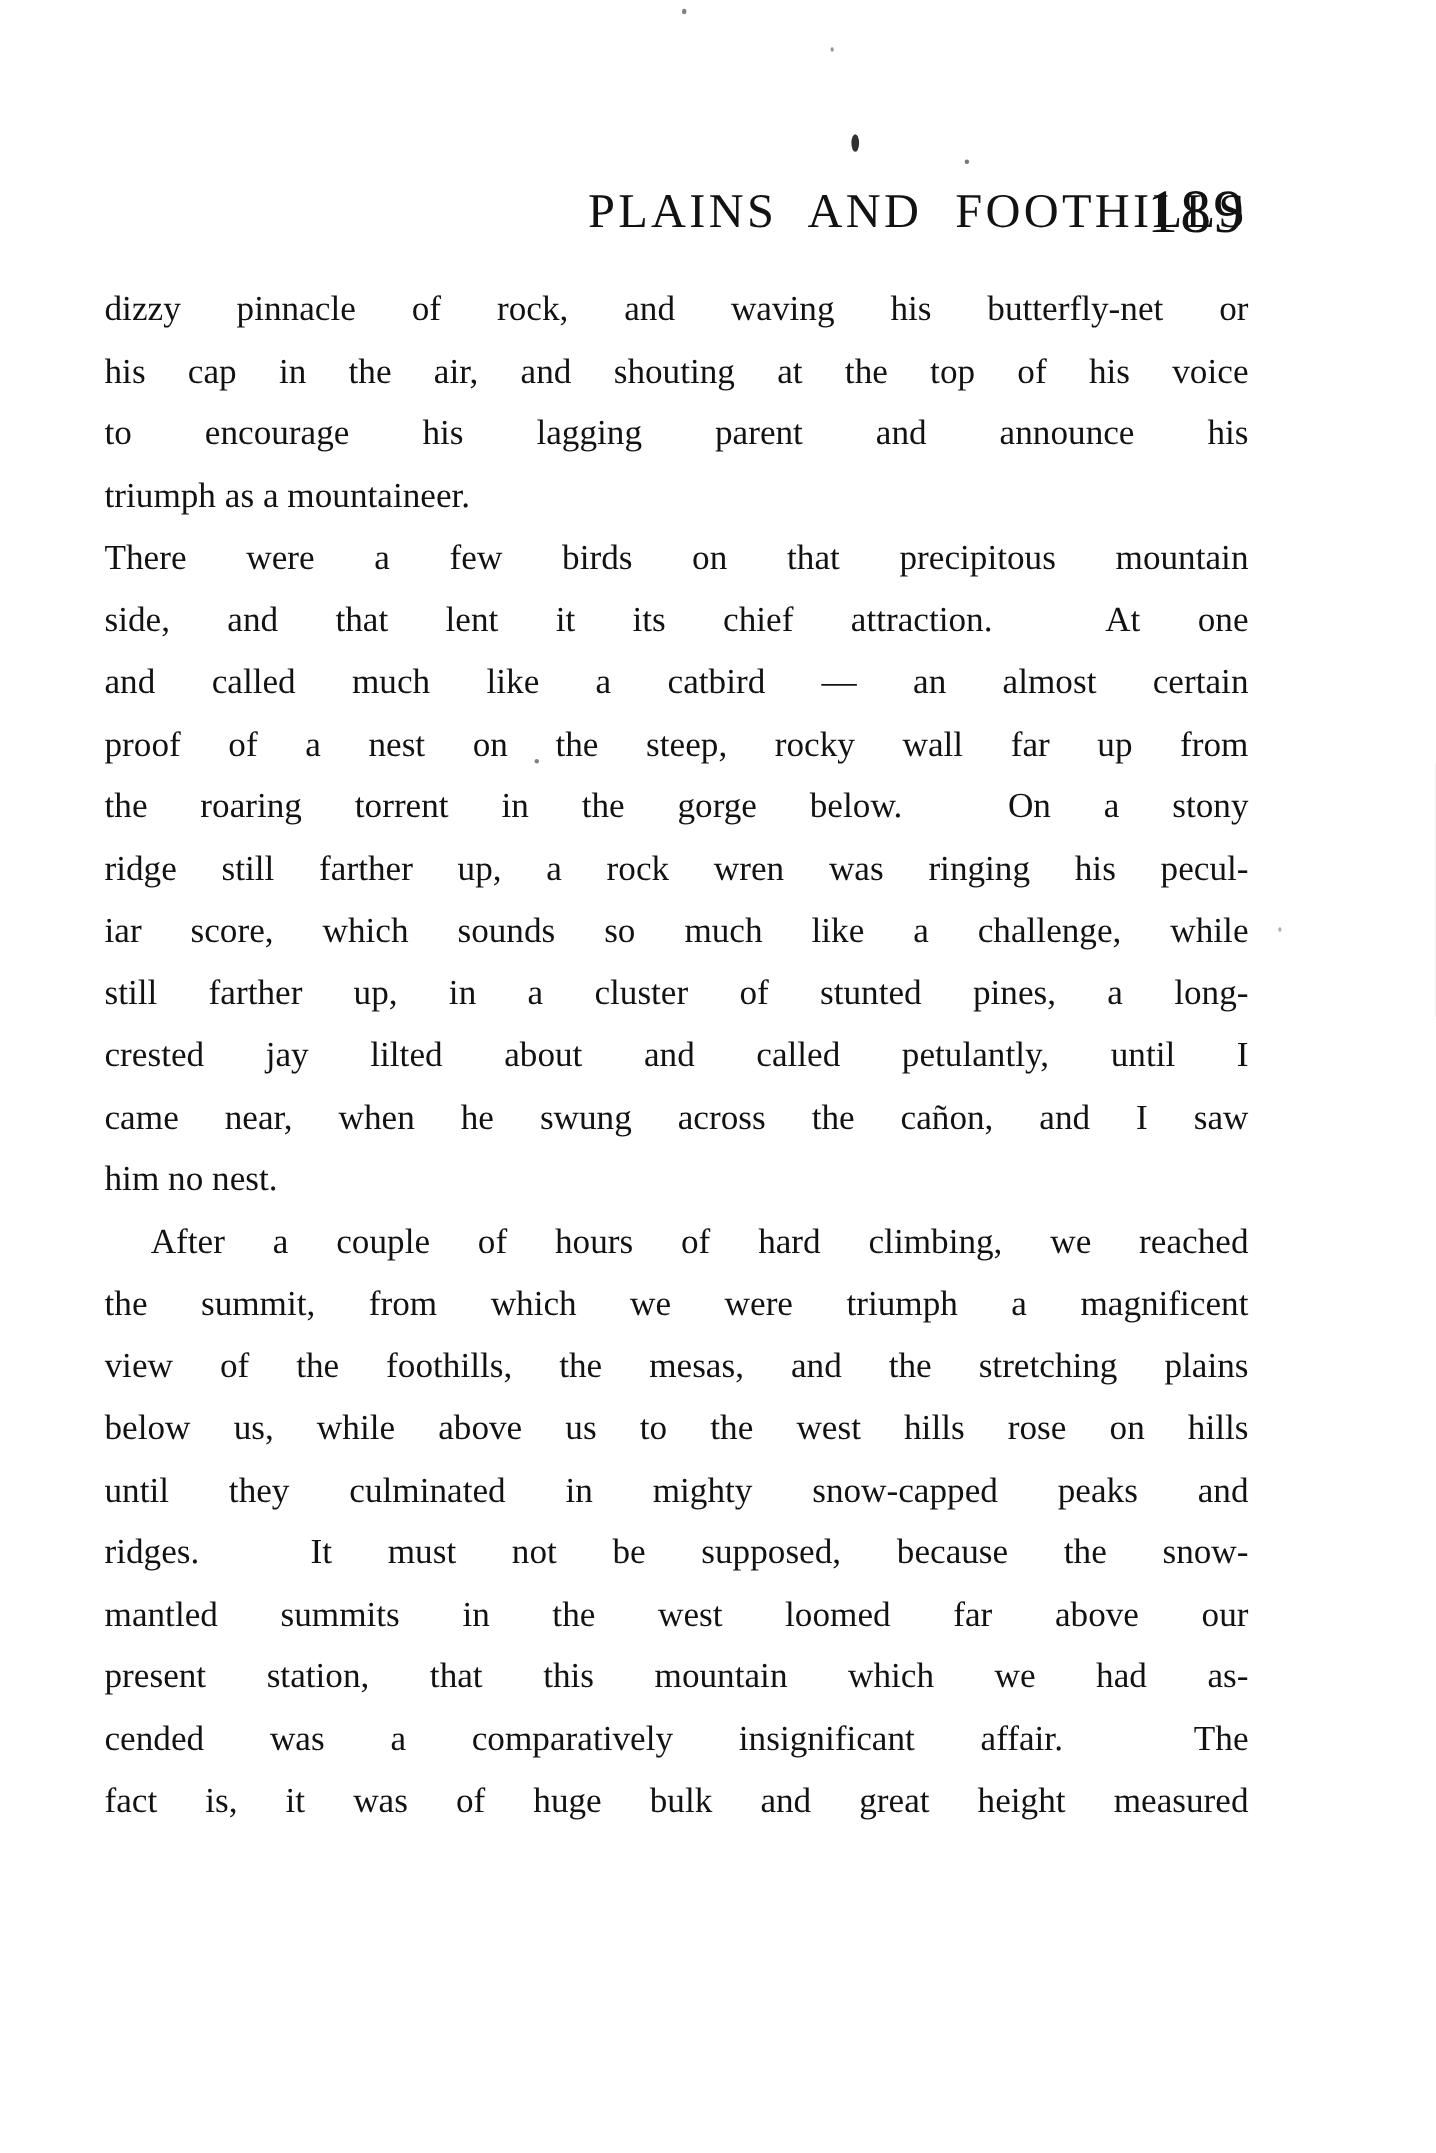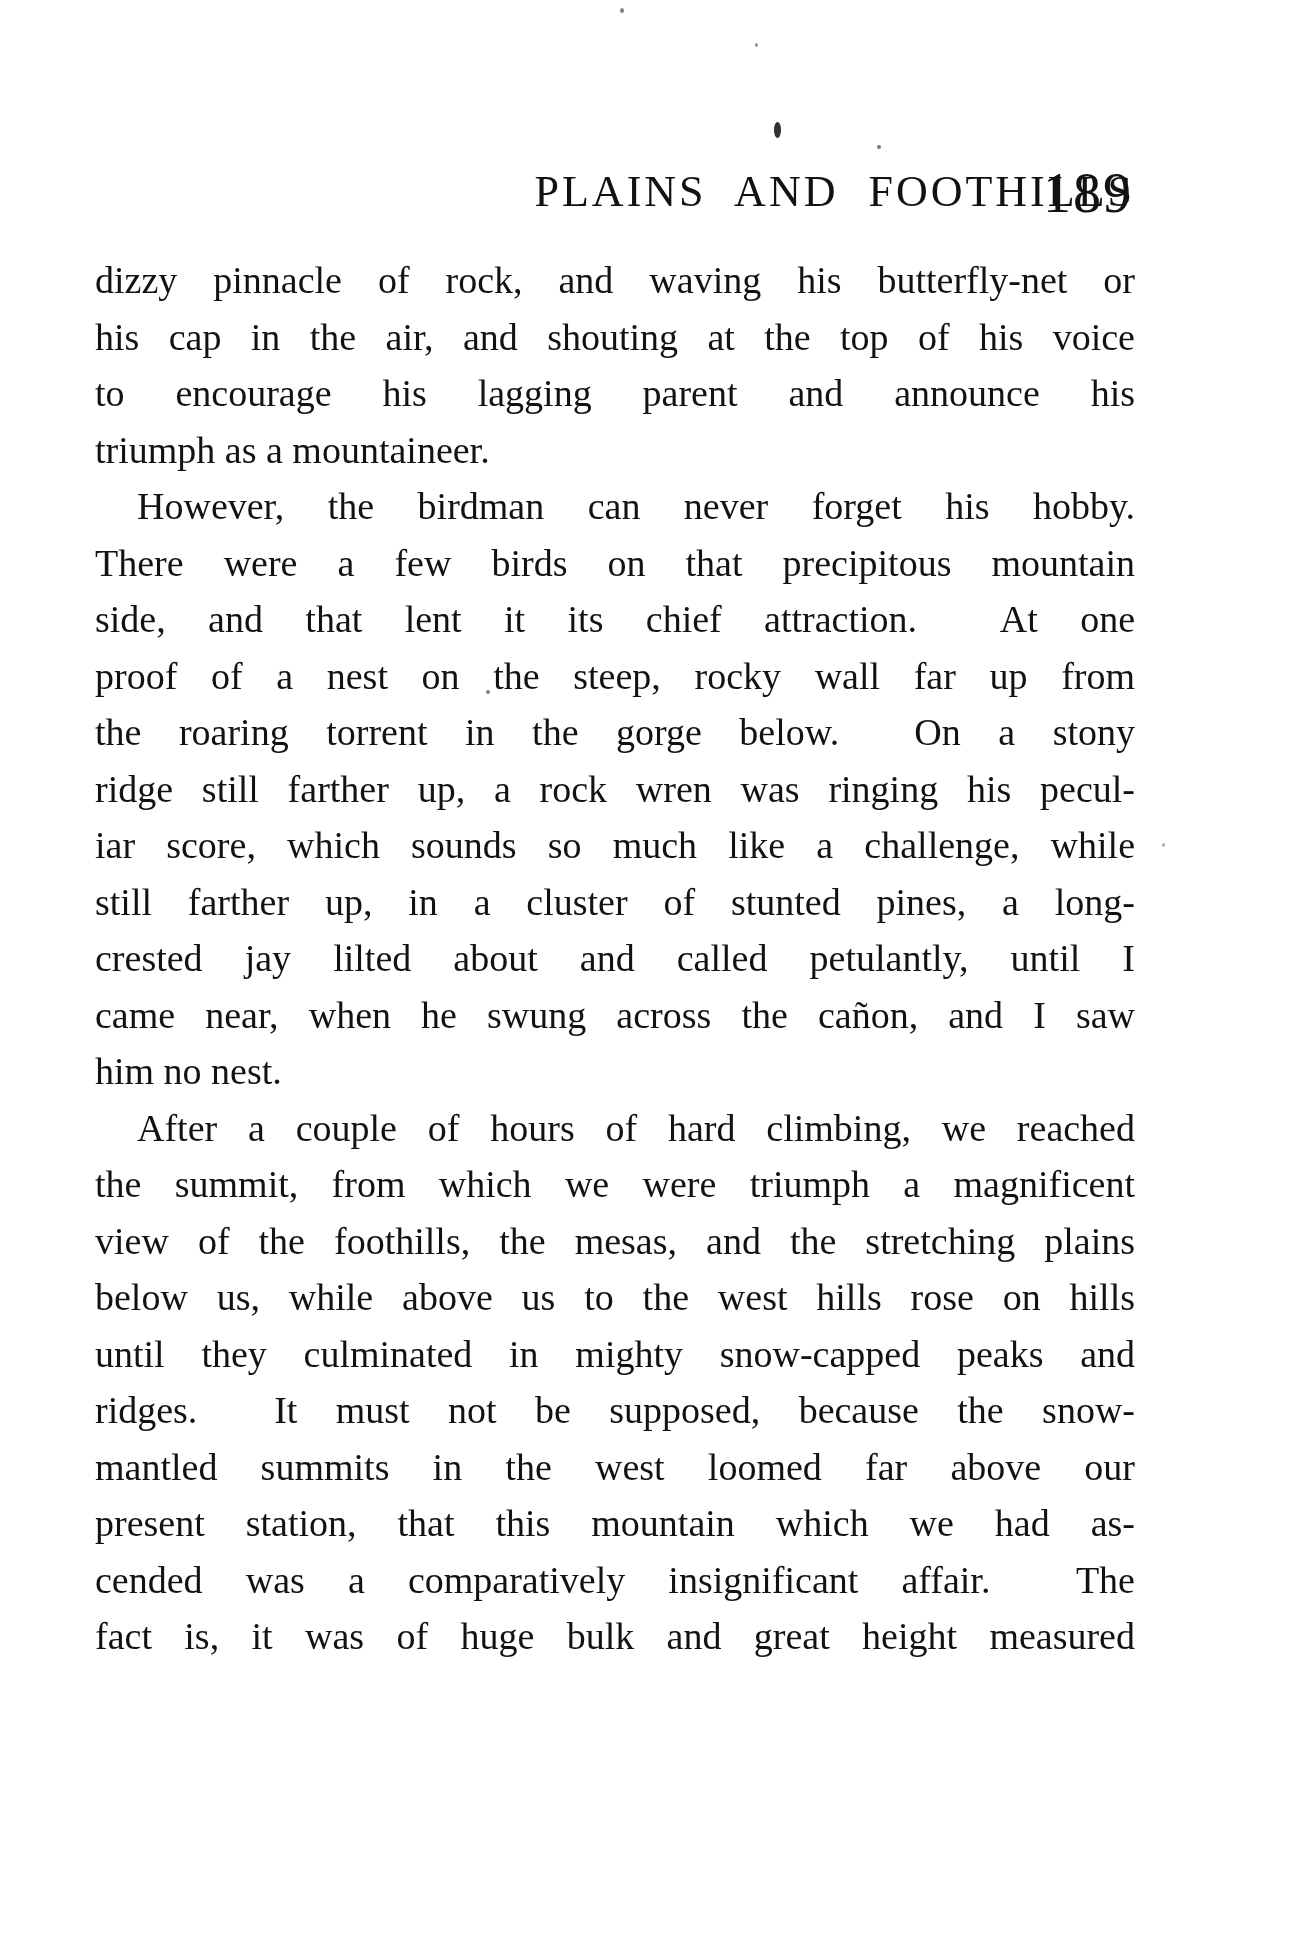--- a/index.html
+++ b/index.html
@@ -40,7 +40,7 @@
     left: 95px;
     top: 252px;
     width: 1040px;
-    font-size: 38px;
+    font-size: 32px;
     line-height: 56.5px;
   }
   .paragraph { margin: 0; }

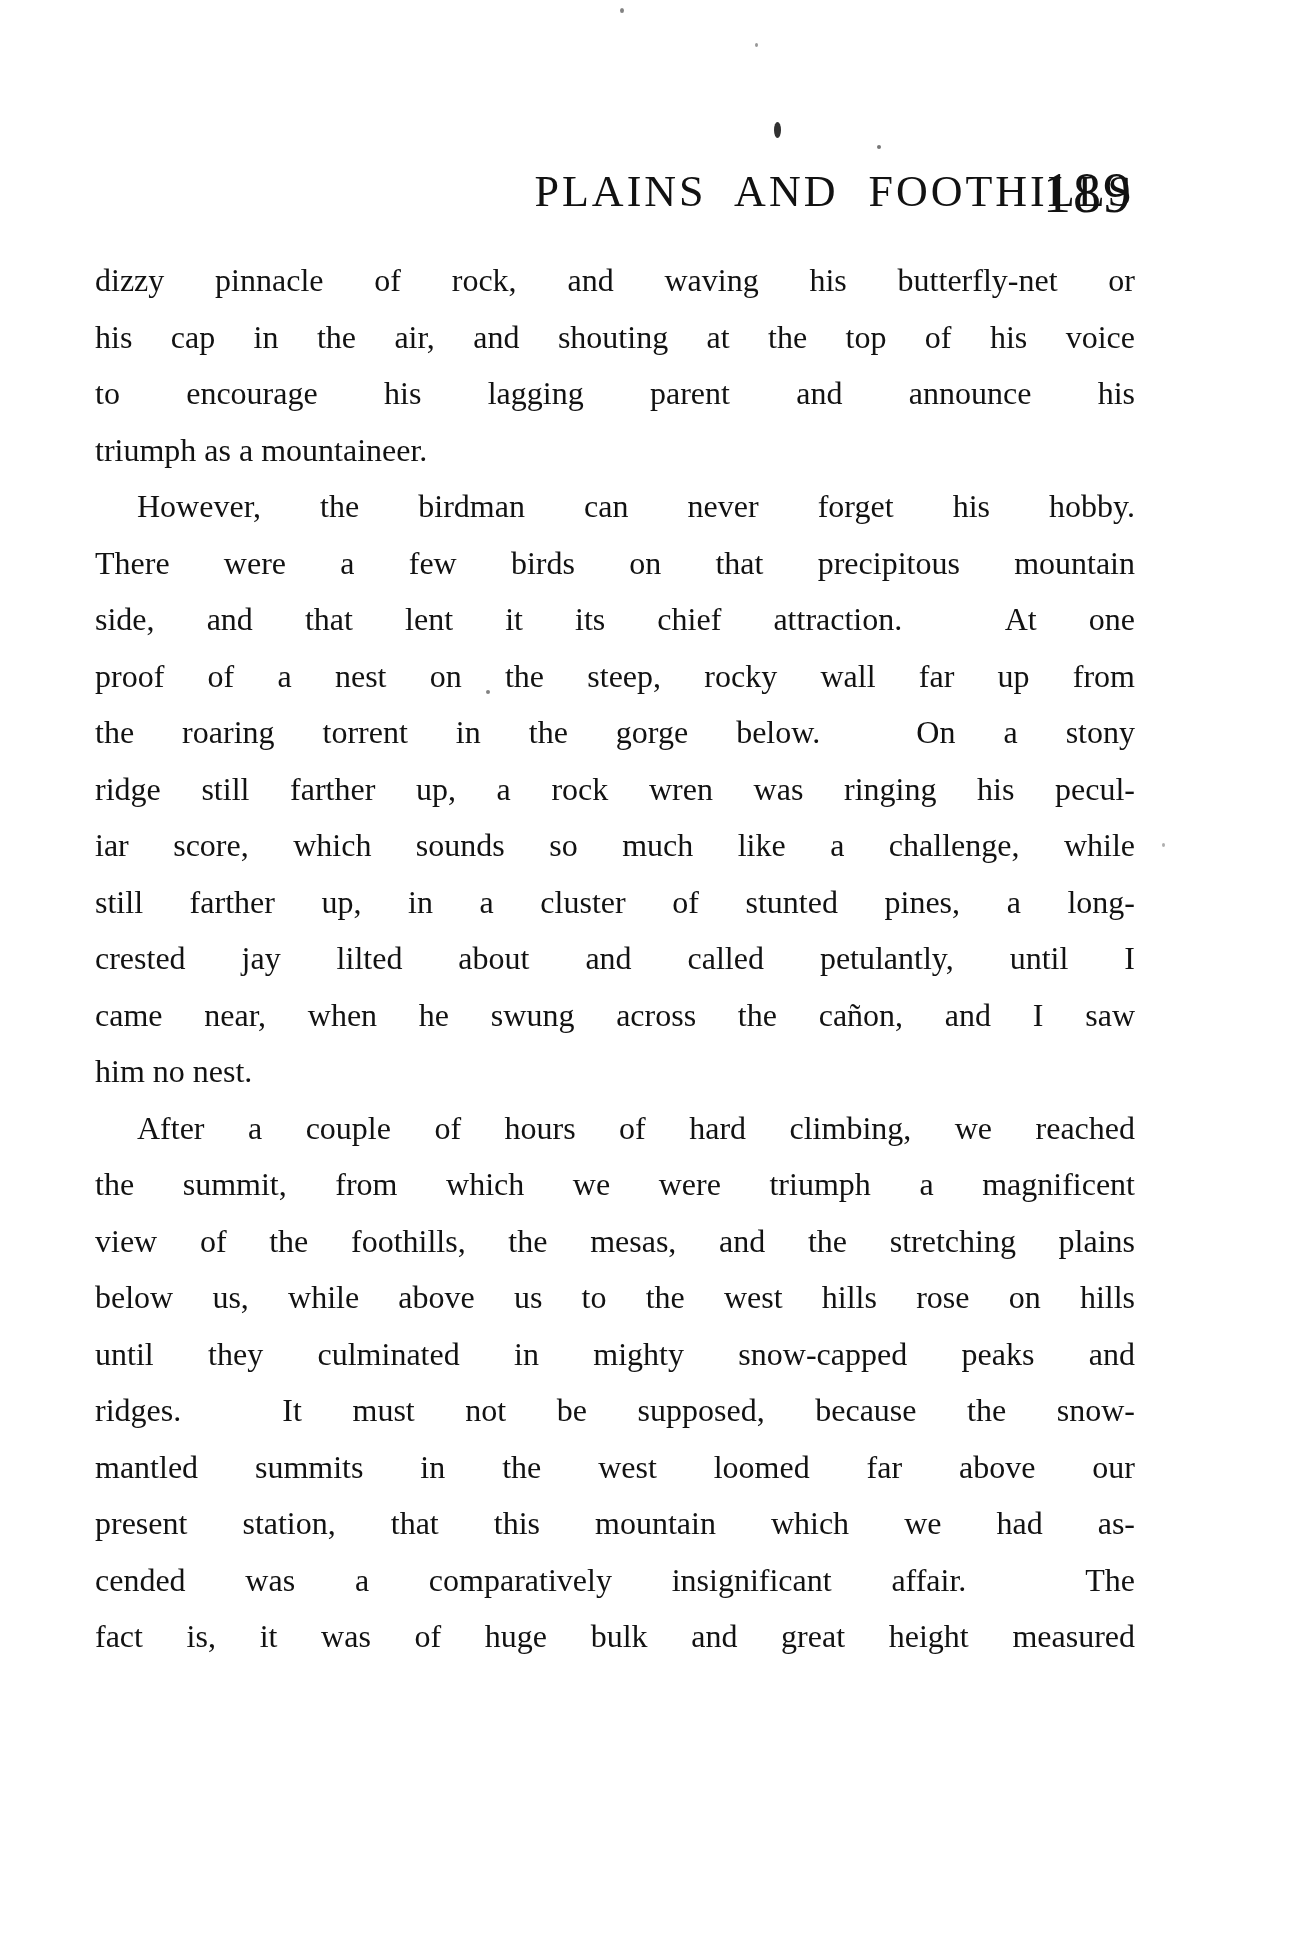--- a/index.html
+++ b/index.html
@@ -77,7 +77,6 @@
         <div class="pline noj">triumph as a mountaineer.</div>
       </div>
       <div class="paragraph">
-        <div class="pline ind">However, the birdman can never forget his hobby.</div>
         <div class="pline">There were a few birds on that precipitous mountain</div>
         <div class="pline">side, and that lent it its chief attraction.&nbsp; At one</div>
         <div class="pline">proof of a nest on the steep, rocky wall far up from</div>

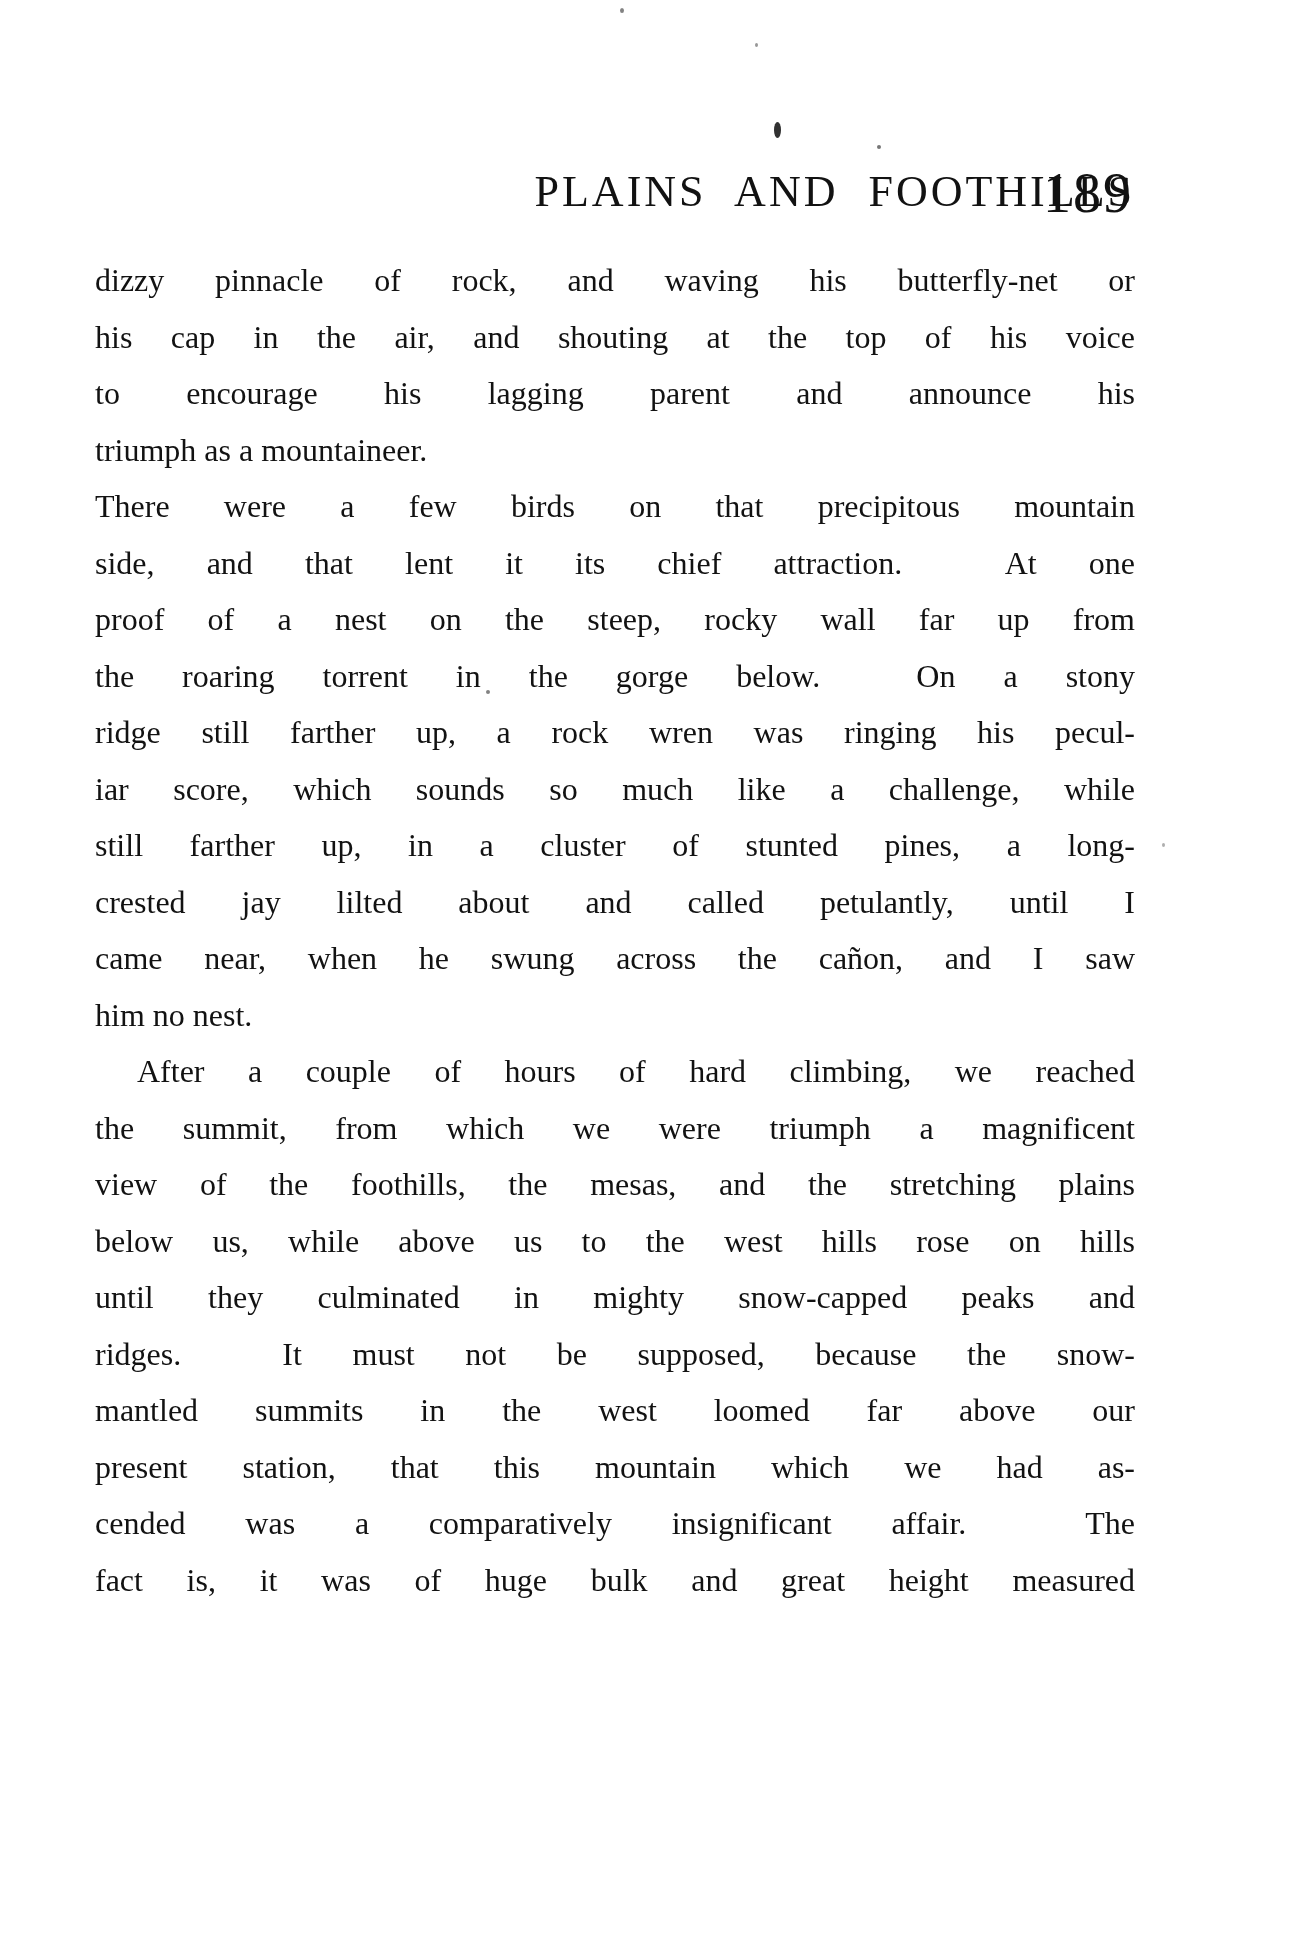--- a/index.html
+++ b/index.html
@@ -79,6 +79,7 @@
       <div class="paragraph">
         <div class="pline">There were a few birds on that precipitous mountain</div>
         <div class="pline">side, and that lent it its chief attraction.&nbsp; At one</div>
+        <div class="pline">and called much like a catbird — an almost certain</div>
         <div class="pline">proof of a nest on the steep, rocky wall far up from</div>
         <div class="pline">the roaring torrent in the gorge below.&nbsp; On a stony</div>
         <div class="pline">ridge still farther up, a rock wren was ringing his pecul-</div>

